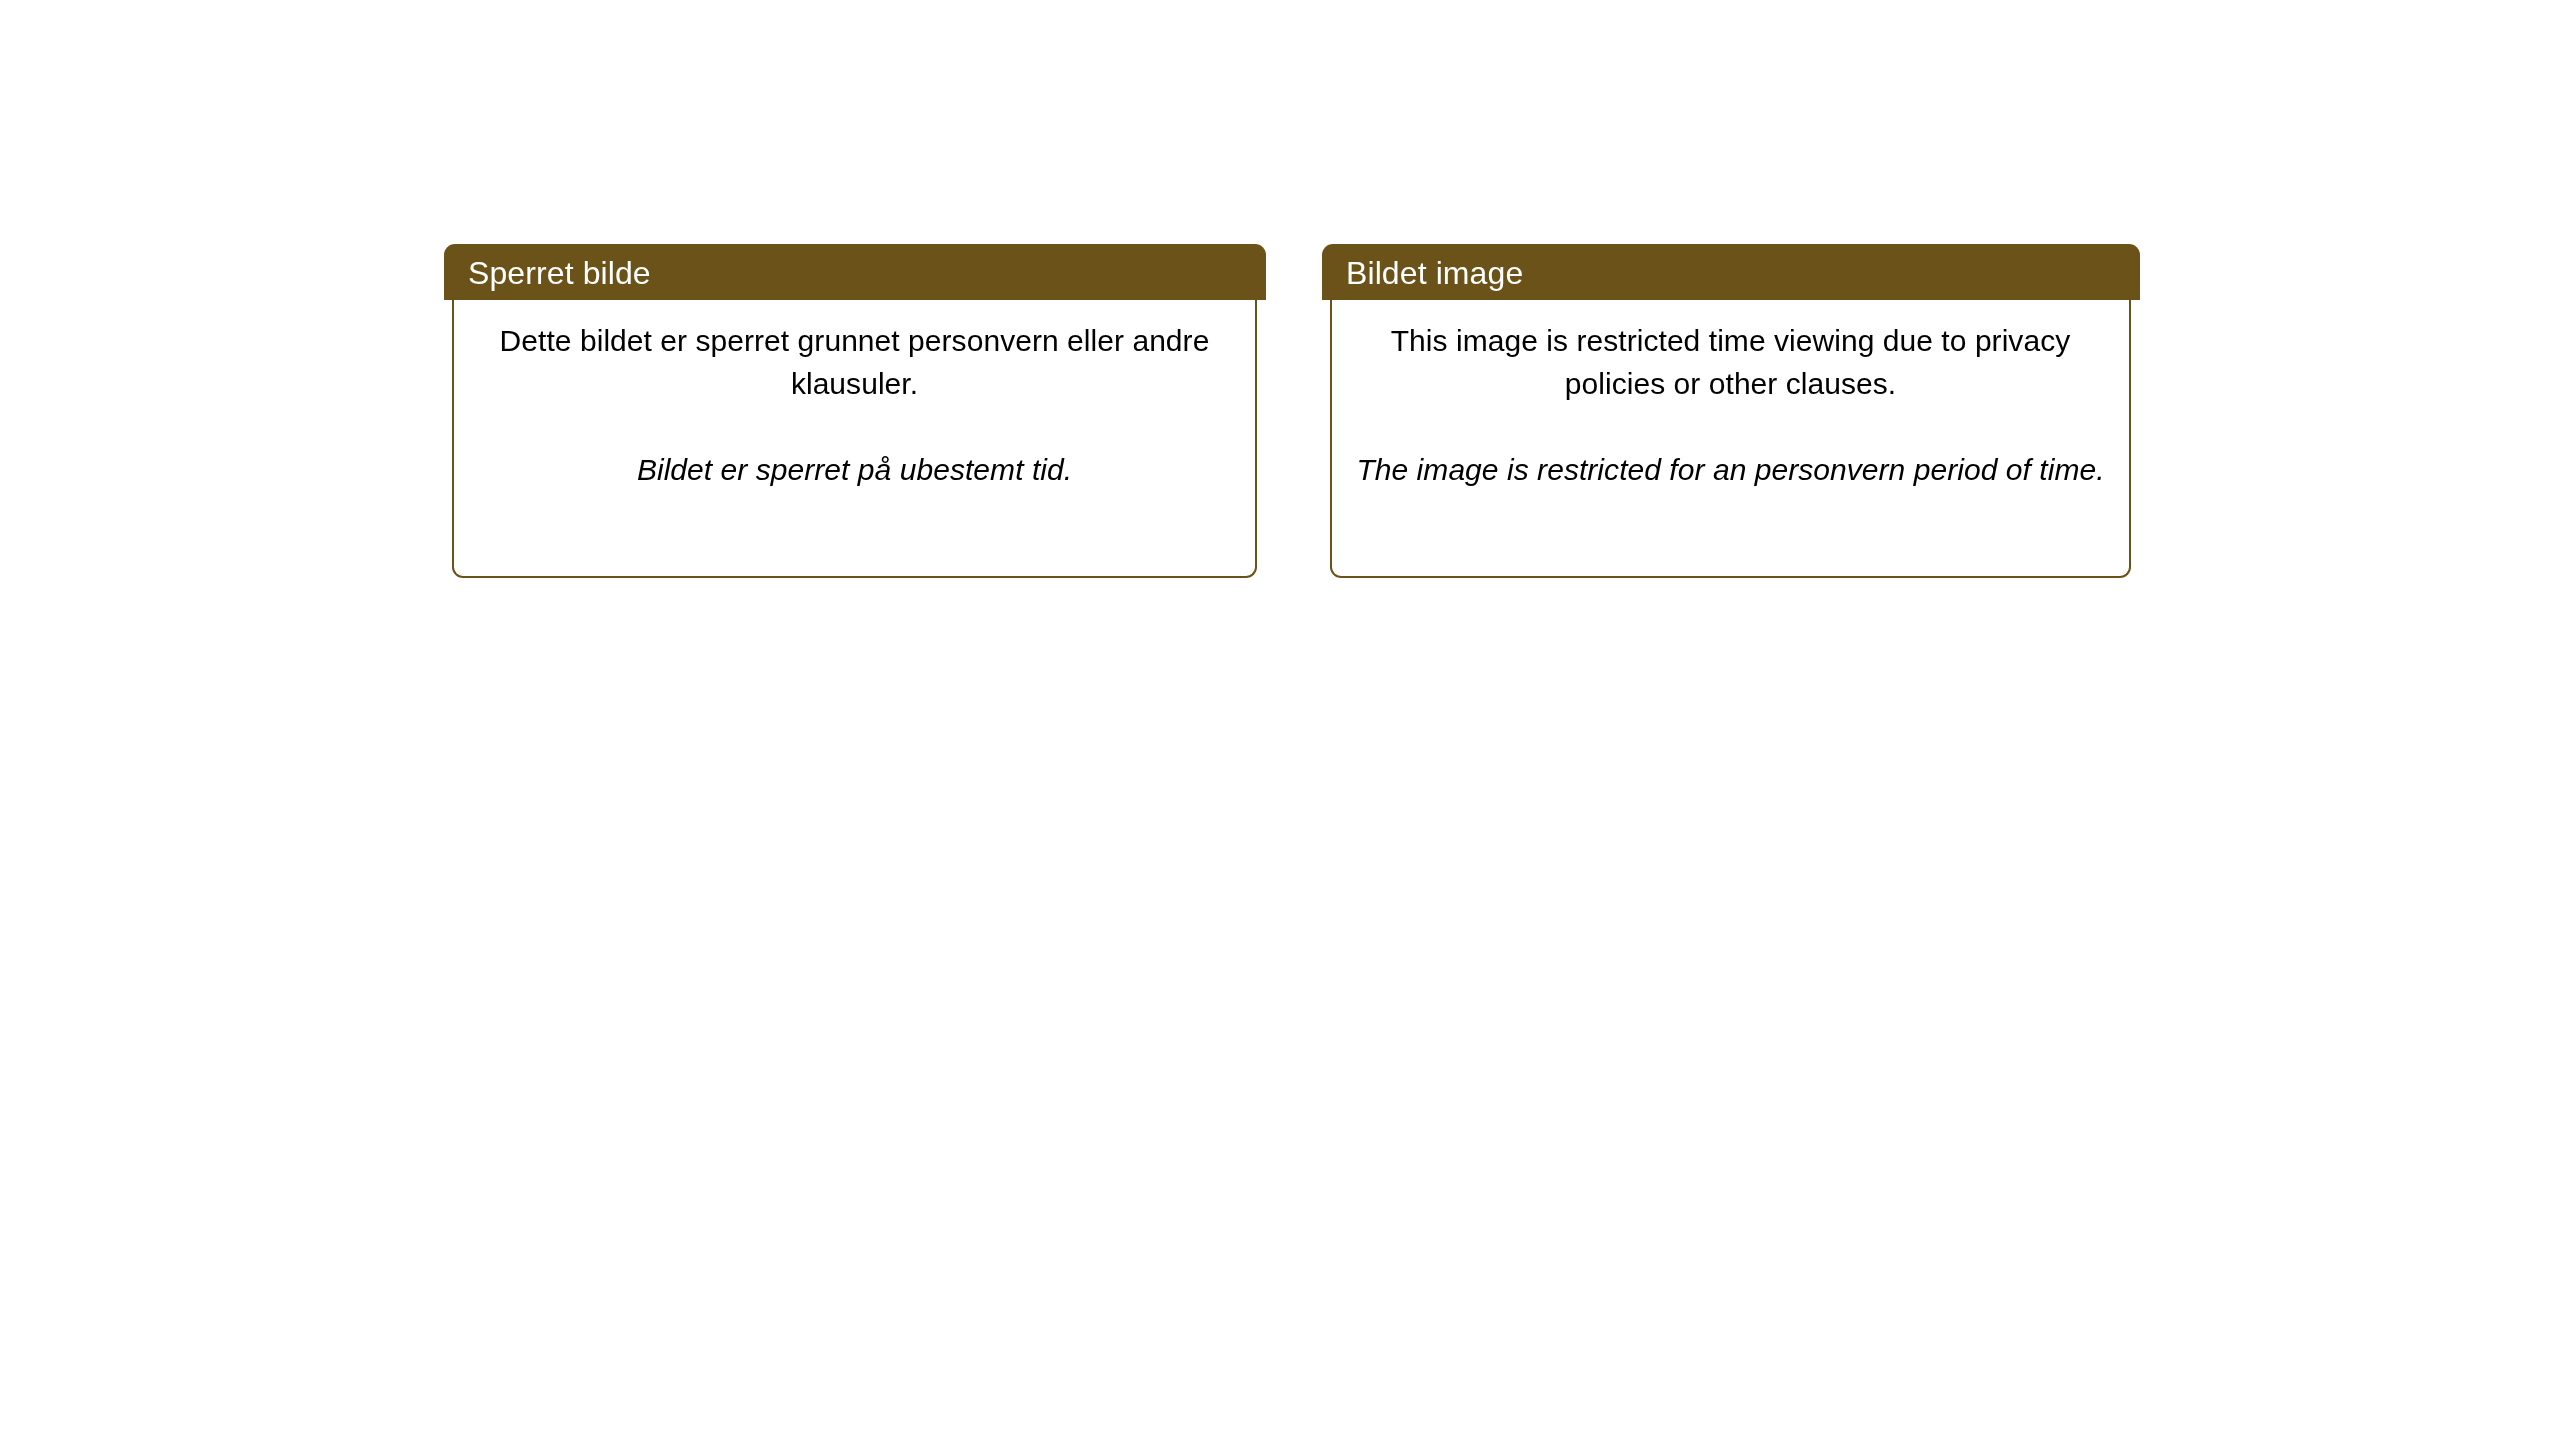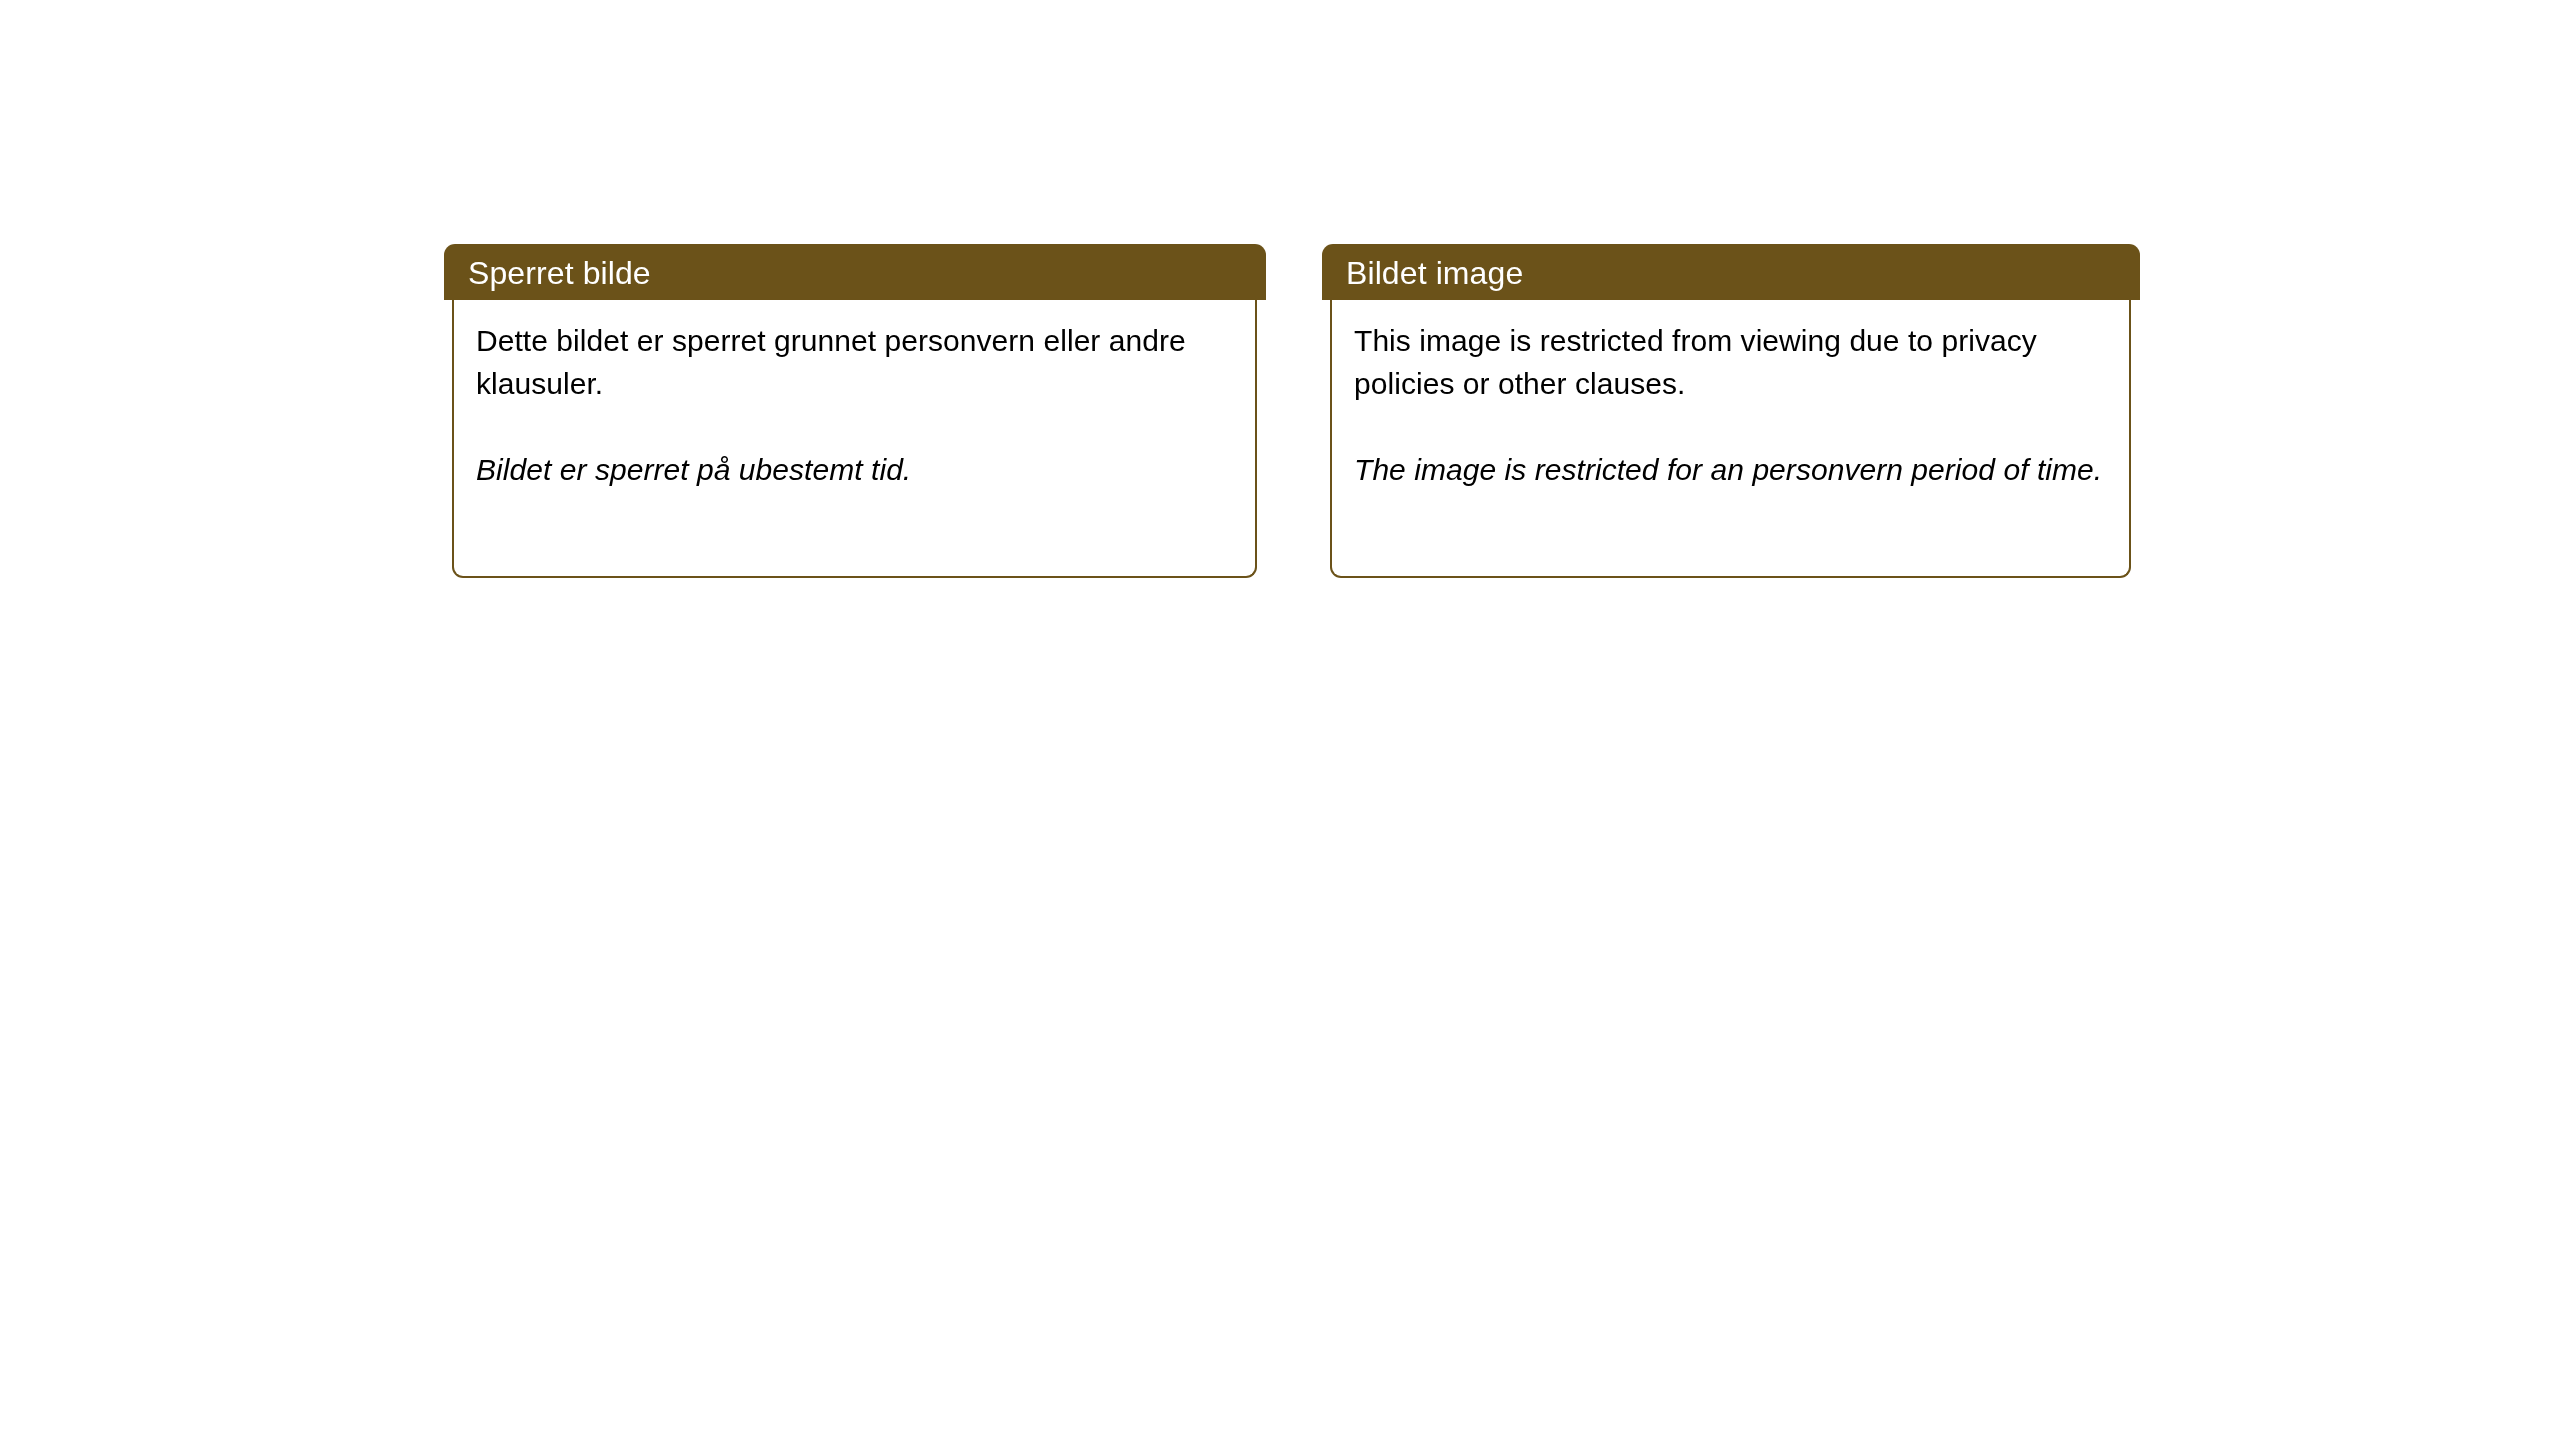--- a/index.html
+++ b/index.html
@@ -64,6 +64,7 @@
     border-radius: 0 0 11px 11px;
     padding: 20px 22px 0 22px;
     z-index: 1;
+    text-align: center;
   }
 
   .body-text {

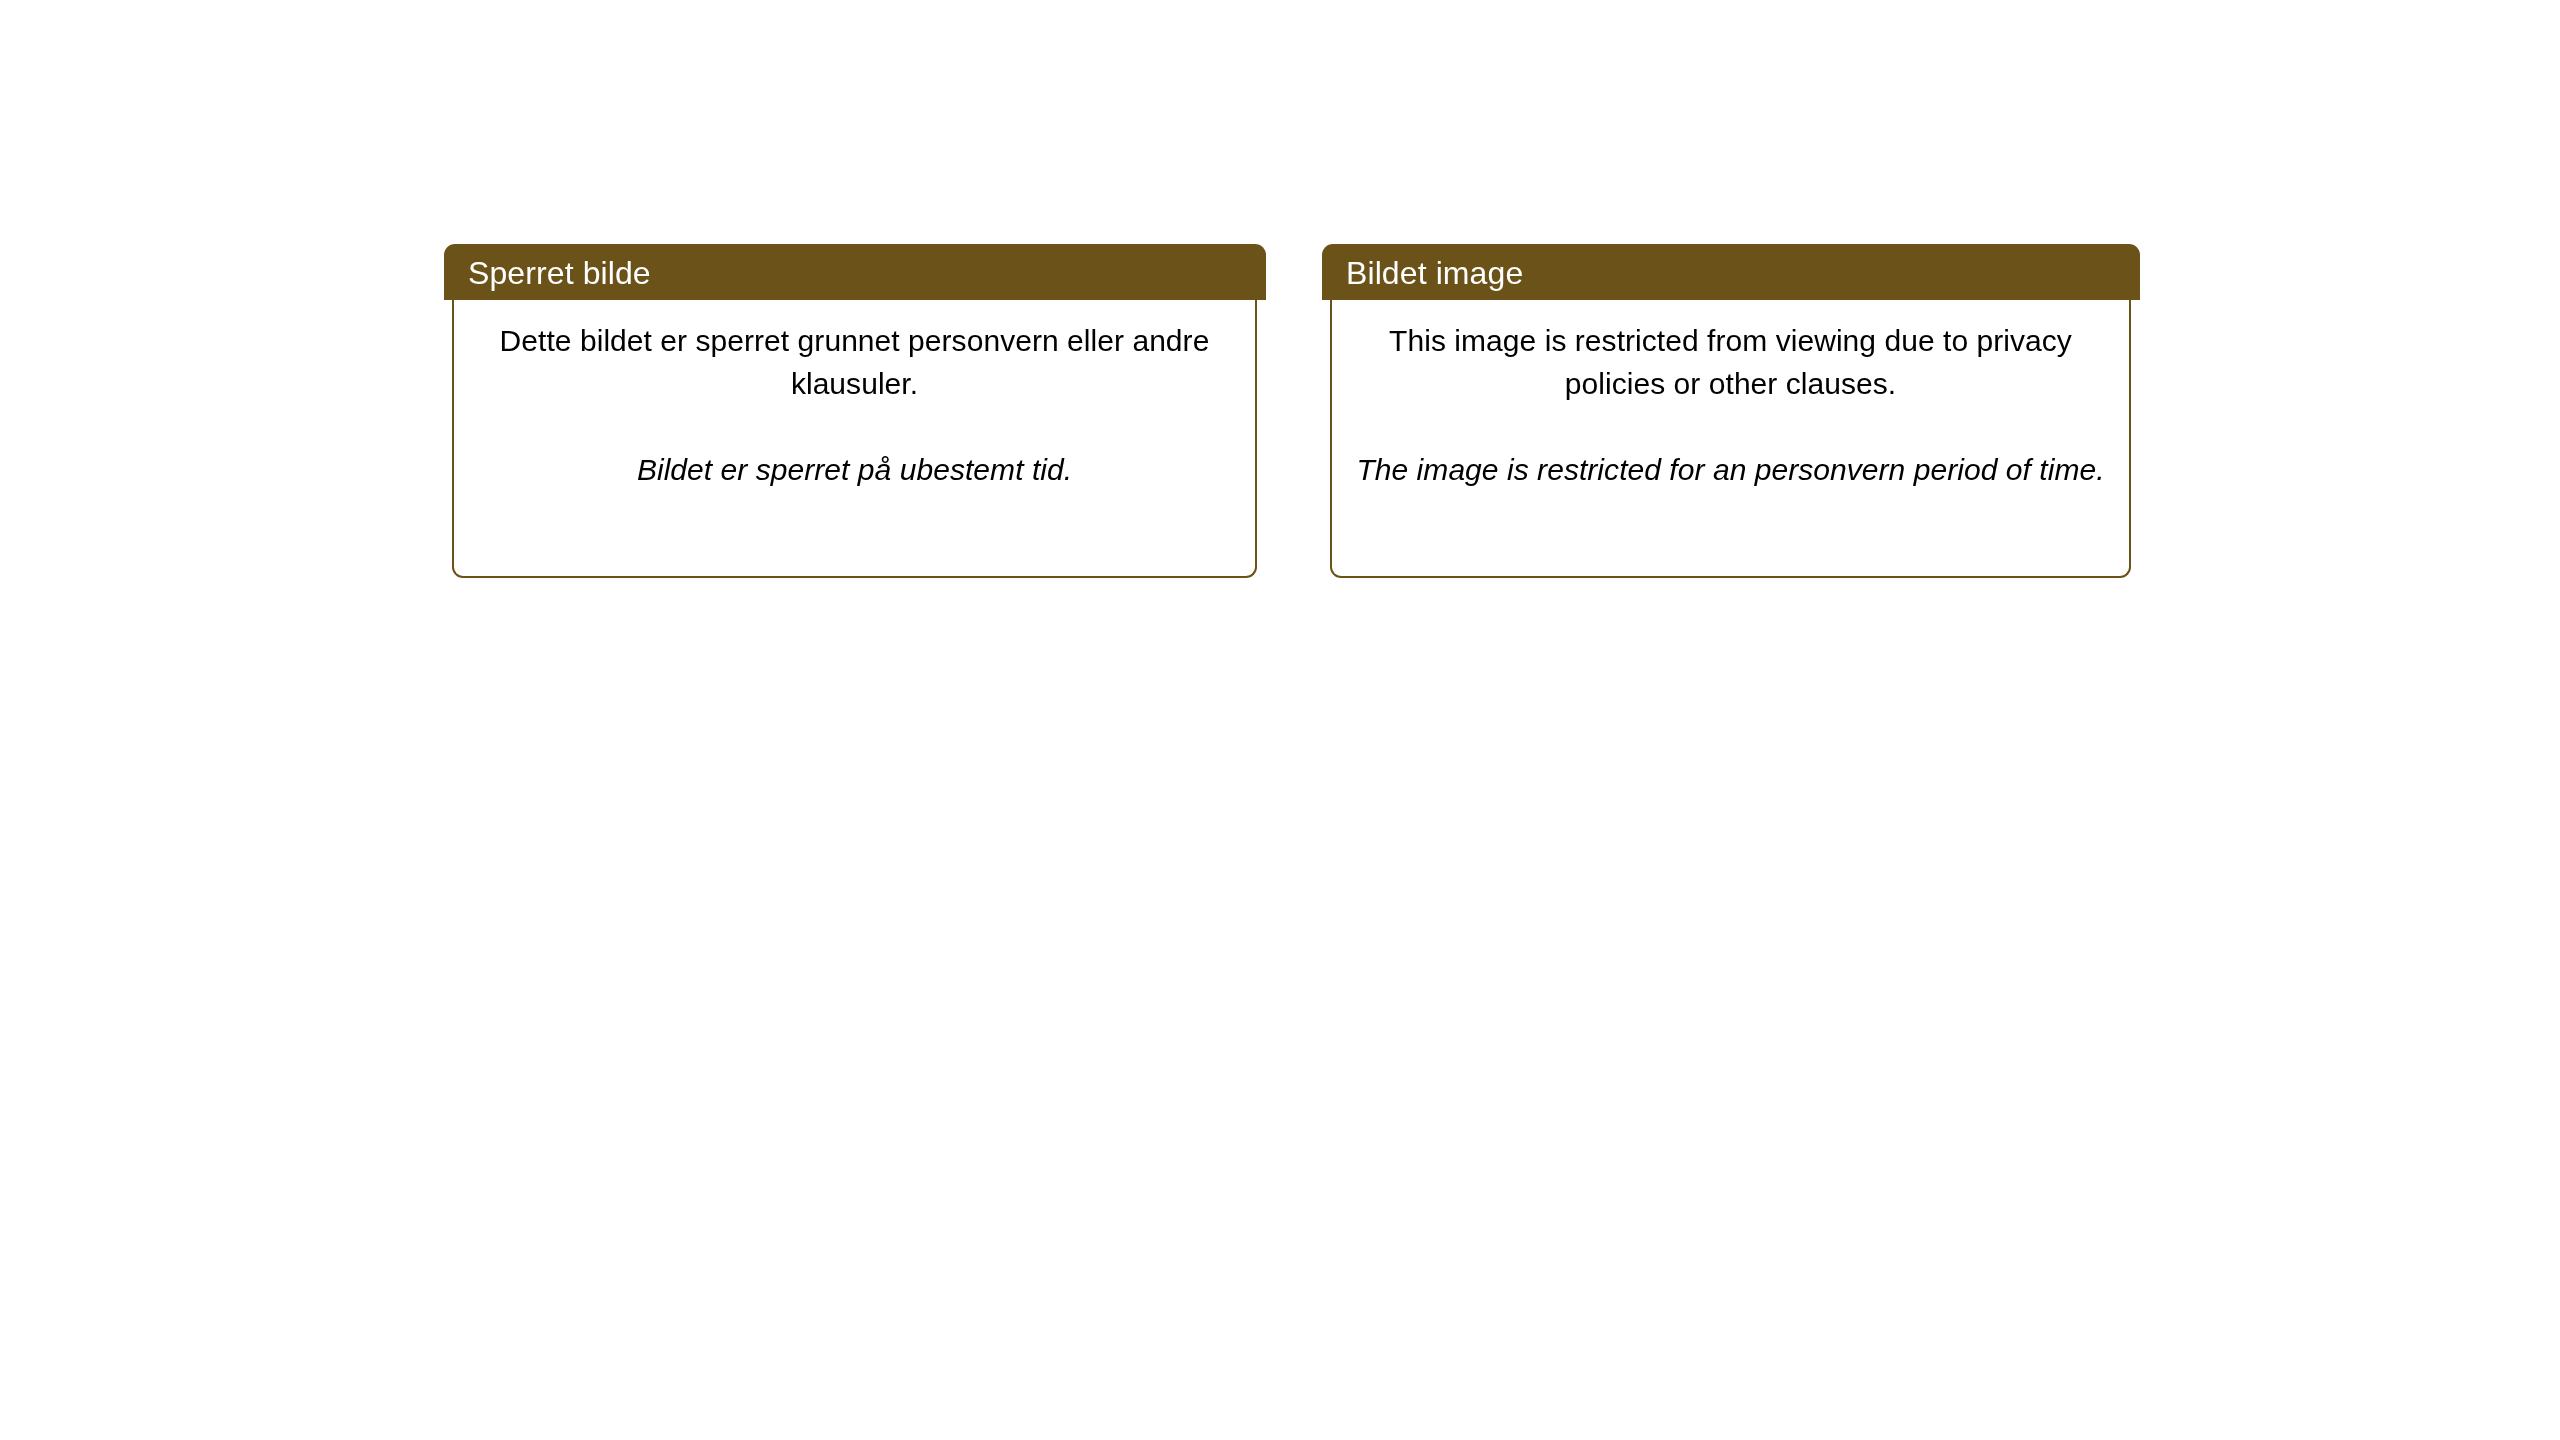--- a/index.html
+++ b/index.html
@@ -100,7 +100,7 @@
       <span class="panel-title">Bildet image</span>
     </div>
     <div class="panel-body">
-      <p class="body-text">This image is restricted from viewing due to privacy policies or other clauses.</p>
+      <p class="body-text">This image is restricted time viewing due to privacy policies or other clauses.</p>
       <p class="body-text">The image is restricted for an personvern period of time.</p>
     </div>
   </section>

